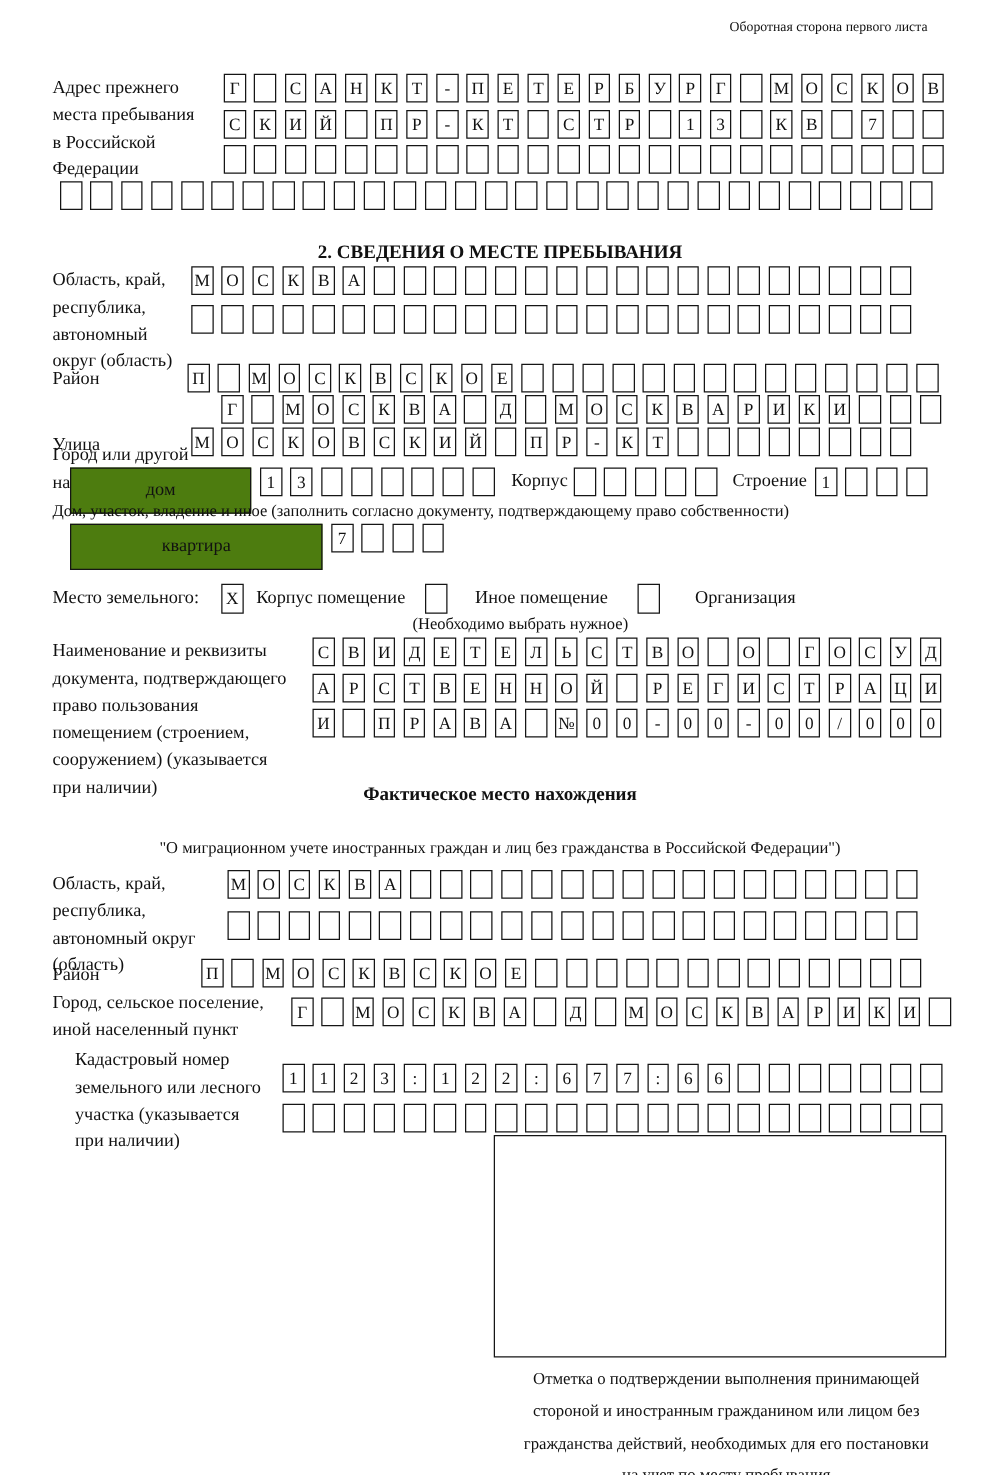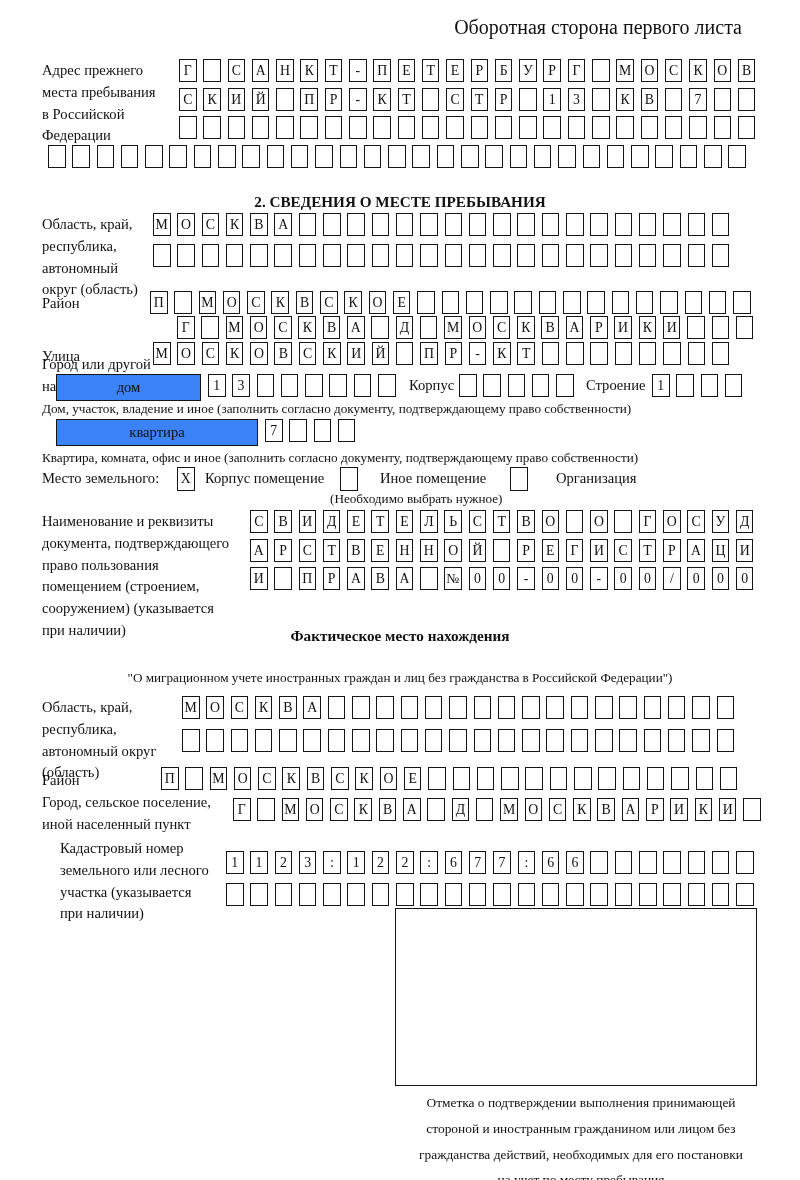--- a/index.html
+++ b/index.html
@@ -46,7 +46,7 @@
 
 <div id="page">
 
-  <div class="abs" style="top:16px;right:58px;font-size:20px;">Оборотная сторона первого листа</div>
+  <div class="abs" style="top:16px;right:58px;font-size:11px;">Оборотная сторона первого листа</div>
 
   <div class="abs lbl" style="left:42px;top:60px;">Адрес прежнего
 места пребывания

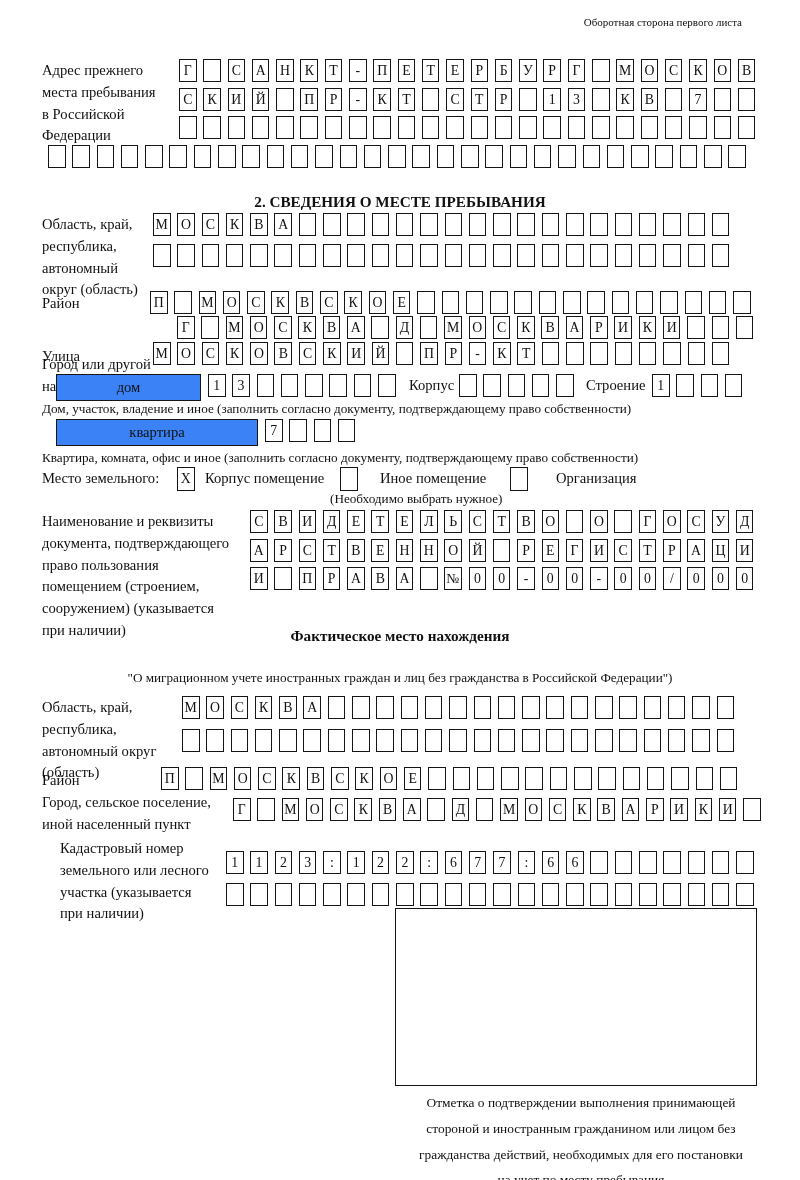--- a/index.html
+++ b/index.html
@@ -30,9 +30,9 @@
   .wide-label{
     box-sizing:border-box;
     border:1.5px solid #151515;
-    height:27px;
+    height:37px;
     display:inline-flex;align-items:center;justify-content:center;
-    font-size:14.6px;background:#3b82f6;
+    font-size:14.6px;background:#4d7c0f;
   }
   .inline-word{font-size:14.6px;}
   .stampbox{

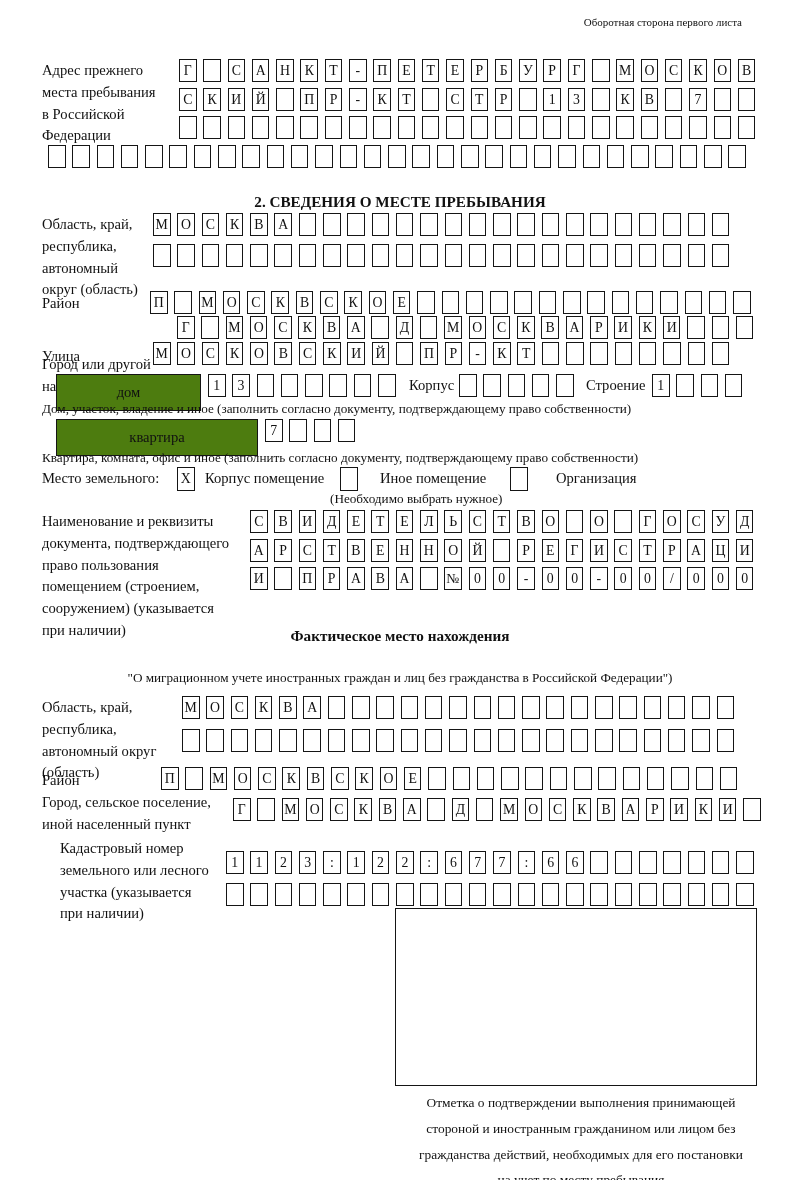--- a/index.html
+++ b/index.html
@@ -342,7 +342,6 @@
       <span class="cbox"></span>
       <span class="cbox"></span>
     </div>
-  <div class="abs note" style="left:42px;top:450px;">Квартира, комната, офис и иное (заполнить согласно документу, подтверждающему право собственности)</div>
 
   <div class="abs inline-word" style="left:42px;top:470px;">Место земельного:</div>
   <span class="abs cbox" style="left:177px;top:467px;height:24px;">X</span>

